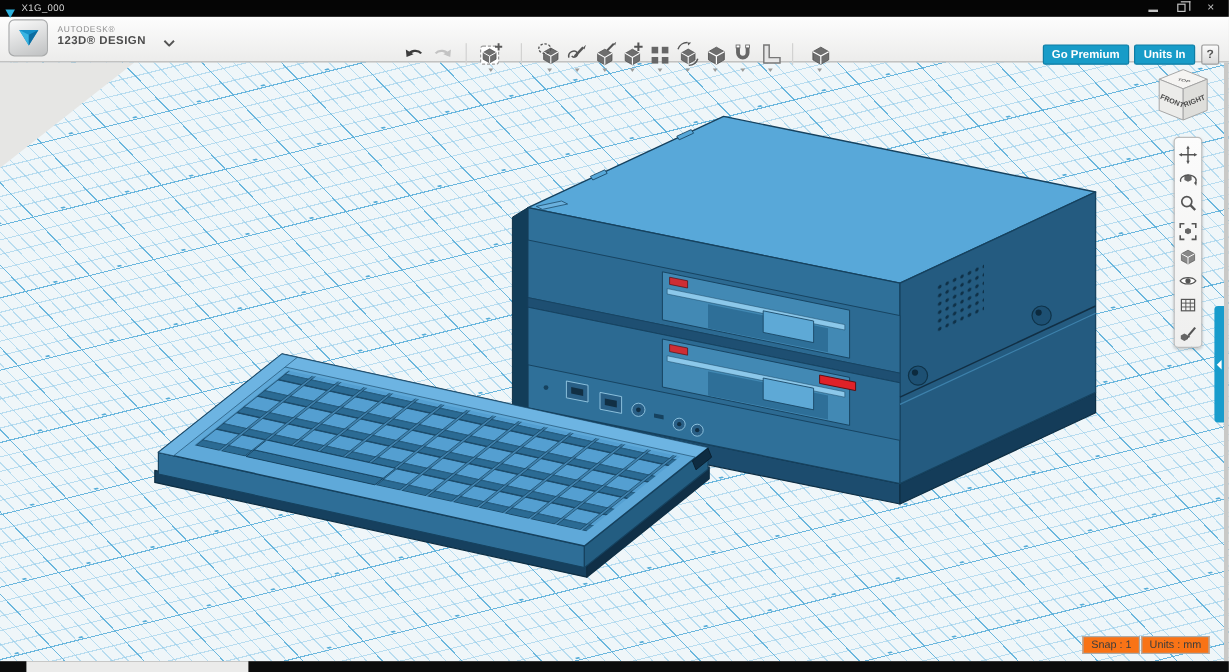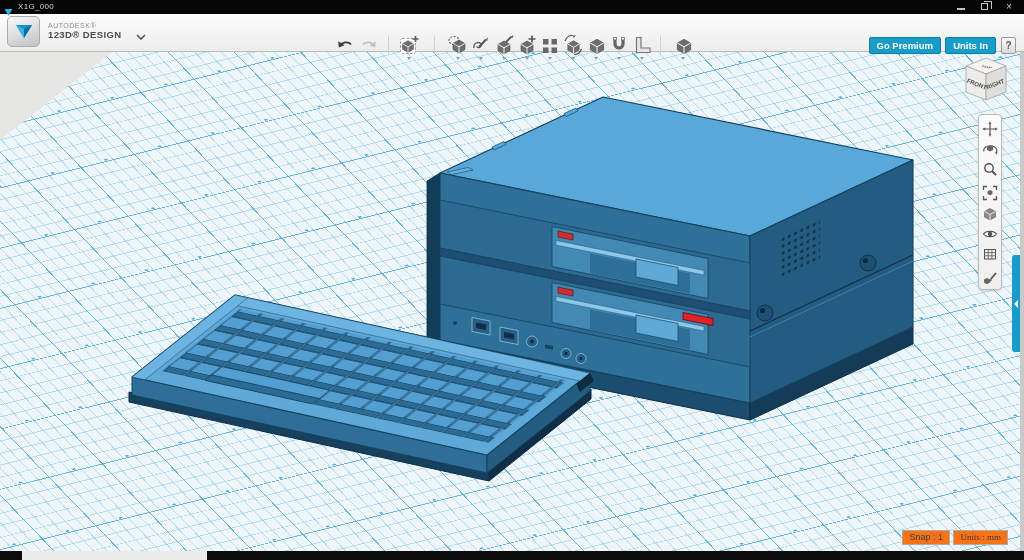--- a/index.html
+++ b/index.html
@@ -74,7 +74,7 @@
   .status-chip { position:absolute; top:478px; height:15px; background:#f97316; border:1px solid #ababaa;
                  font-size:9px; color:#3c3c3c; padding:1px 6px; z-index:3; cursor:pointer; }
   .chip-snap  { right:74px; }
-  .chip-units { right:16px;font-family:Liberation Serif, serif; }
+  .chip-units { right:16px; }
 
   
 

